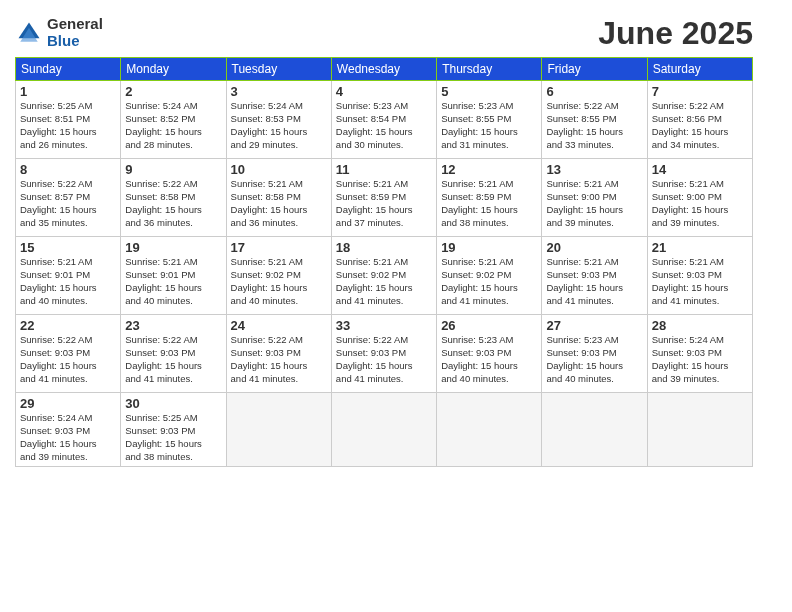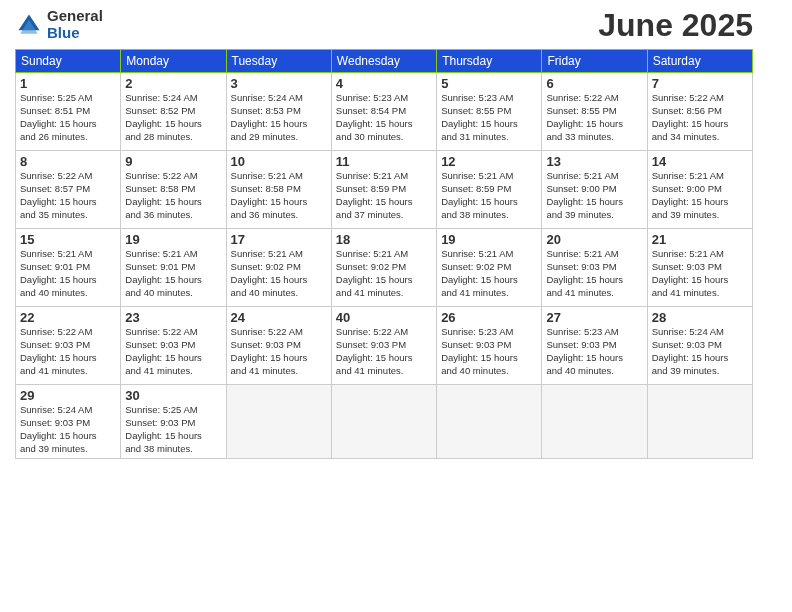--- a/index.html
+++ b/index.html
@@ -14,7 +14,7 @@
     .page {
       width: 768px;
       height: 612px;
-      padding: 8px 15px;
+      padding: 16px 15px;
     }
     .header-row {
       display: flex;

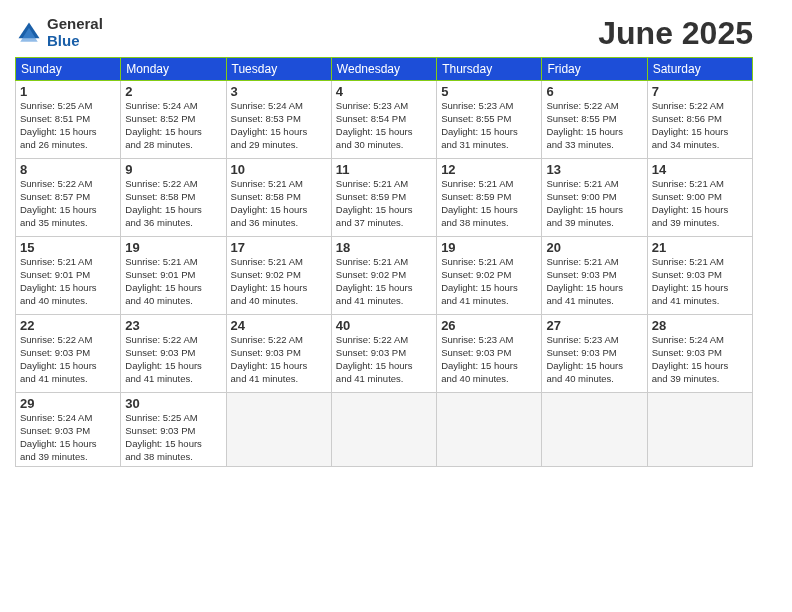--- a/index.html
+++ b/index.html
@@ -309,7 +309,7 @@
 and 41 minutes.</div>
           </td>
           <td>
-            <span class="day-num">40</span>
+            <span class="day-num">33</span>
             <div class="day-info" style="white-space: pre-line;">Sunrise: 5:22 AM
 Sunset: 9:03 PM
 Daylight: 15 hours

